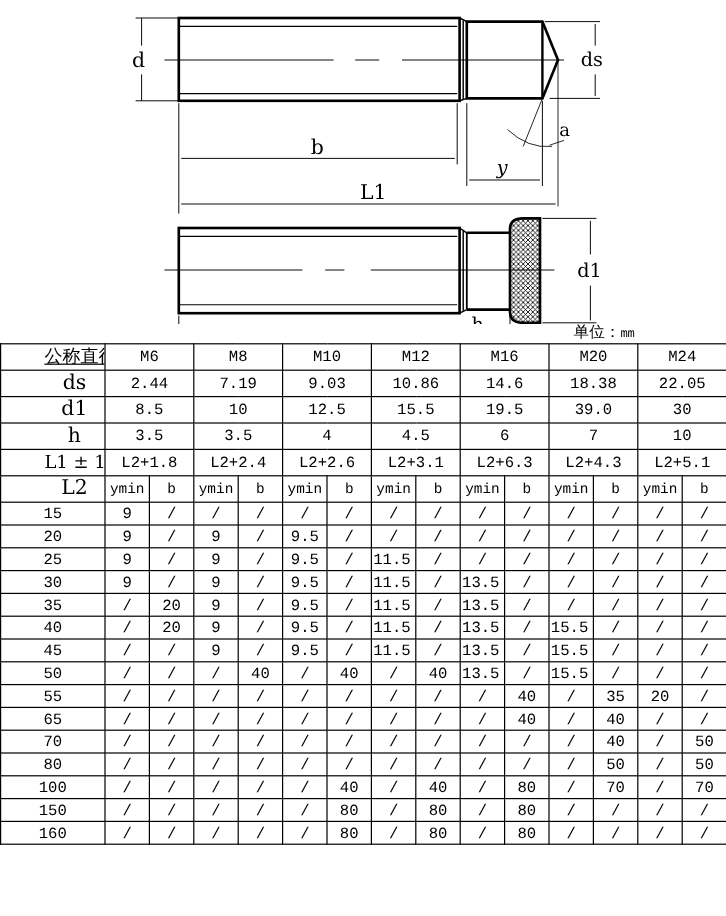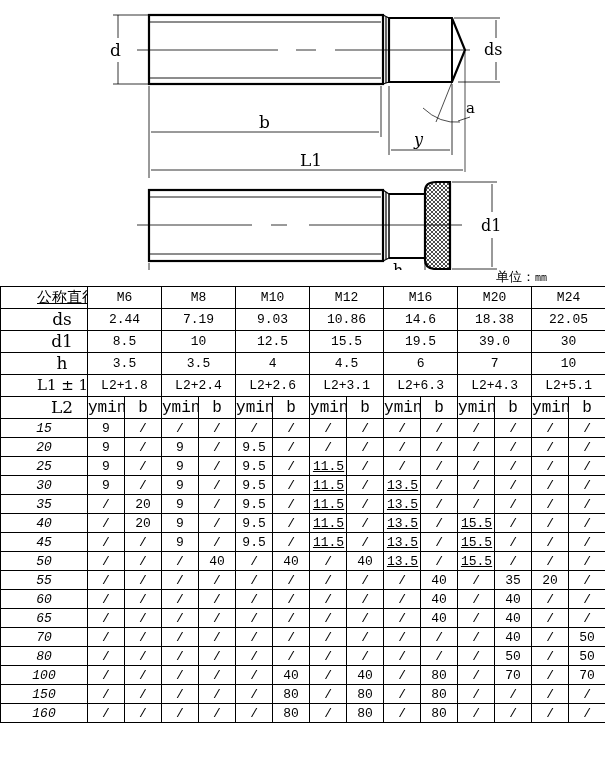--- a/index.html
+++ b/index.html
@@ -6,7 +6,7 @@
   body { width: 605px; height: 763px; position: relative; overflow: hidden;
          font-family: "DejaVu Serif", "Liberation Serif", serif; color: #000; }
   #drawing { position: absolute; left: 0; top: 0; width: 605px; height: 270px; }
-  #unit { position: absolute; left: 496px; top: 268px; font-size: 13px;
+  #unit { position: absolute; left: 478px; top: 268px; font-size: 13px;
           font-family: "DejaVu Sans", sans-serif; }
   #unit .mm { font-size: 10px; font-family: "DejaVu Sans Mono", monospace; }
   table.spec { position: absolute; left: 0; top: 286px; border-collapse: collapse;

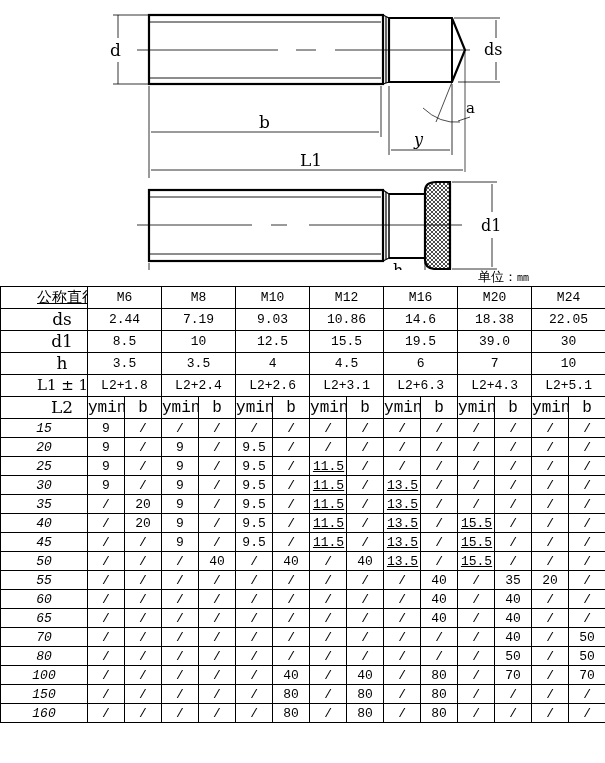--- a/index.html
+++ b/index.html
@@ -19,7 +19,7 @@
   table.spec td.rowhead { font-family: "DejaVu Serif", "Liberation Serif", serif; font-size: 17px; padding-left: 36px; }
   table.spec td.rowhead.cn { font-size: 15px; font-family: "DejaVu Sans", sans-serif; text-decoration: underline; }
   table.spec td.rowhead.small { font-size: 15px; }
-  table.spec td.sub { font-size: 16px; }
+  table.spec td.sub { font-size: 12px; }
   table.spec td.drowhead { font-size: 14px; font-style: italic; }
   table.spec td.lalign { text-align: center; padding-left: 1px; text-decoration: underline; }
 </style>

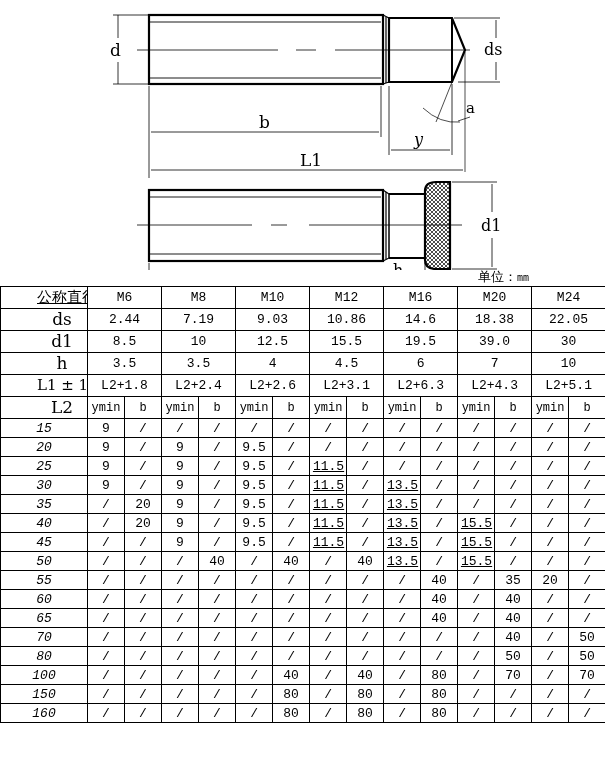--- a/index.html
+++ b/index.html
@@ -20,7 +20,7 @@
   table.spec td.rowhead.cn { font-size: 15px; font-family: "DejaVu Sans", sans-serif; text-decoration: underline; }
   table.spec td.rowhead.small { font-size: 15px; }
   table.spec td.sub { font-size: 12px; }
-  table.spec td.drowhead { font-size: 14px; font-style: italic; }
+  table.spec td.drowhead { font-size: 14px; }
   table.spec td.lalign { text-align: center; padding-left: 1px; text-decoration: underline; }
 </style>
 </head>

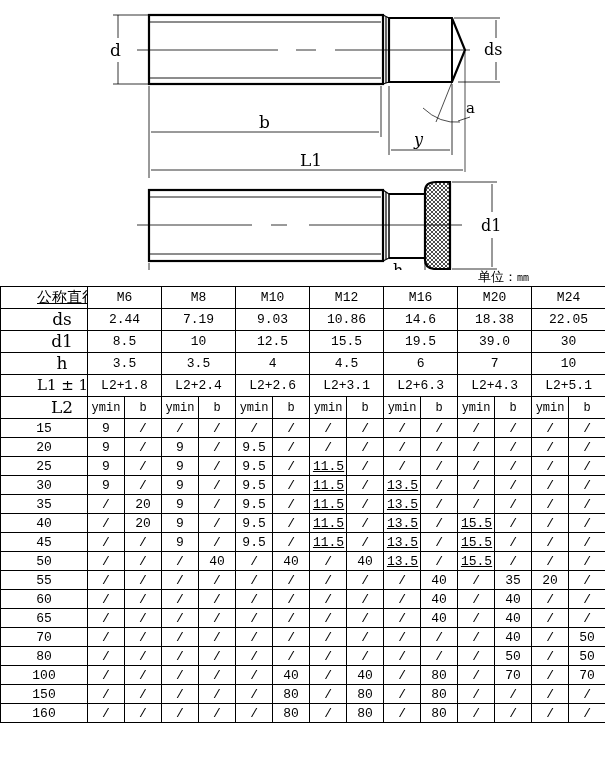--- a/index.html
+++ b/index.html
@@ -21,7 +21,7 @@
   table.spec td.rowhead.small { font-size: 15px; }
   table.spec td.sub { font-size: 12px; }
   table.spec td.drowhead { font-size: 14px; }
-  table.spec td.lalign { text-align: center; padding-left: 1px; text-decoration: underline; }
+  table.spec td.lalign { text-align: left; padding-left: 1px; }
 </style>
 </head>
 <body>

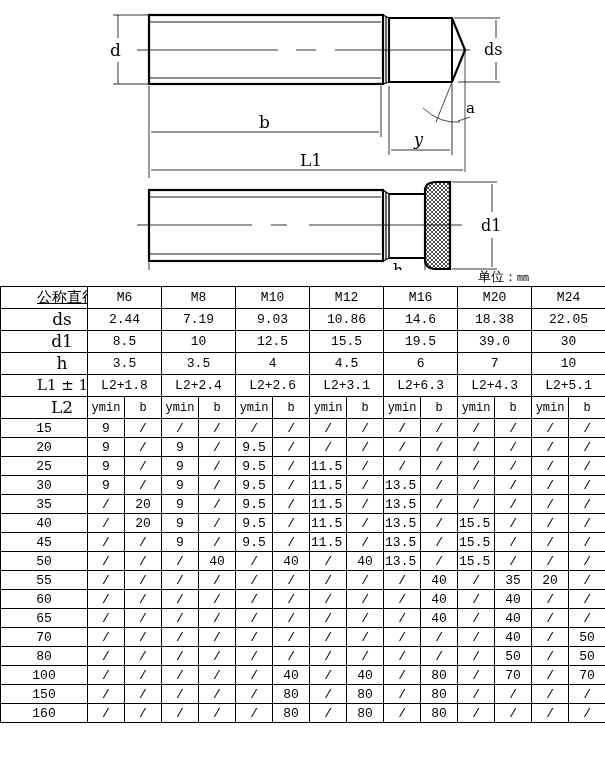--- a/index.html
+++ b/index.html
@@ -383,23 +383,6 @@
         <td>/</td>
       </tr>
       <tr class="drow">
-        <td class="drowhead">60</td>
-        <td>/</td>
-        <td>/</td>
-        <td>/</td>
-        <td>/</td>
-        <td>/</td>
-        <td>/</td>
-        <td>/</td>
-        <td>/</td>
-        <td>/</td>
-        <td>40</td>
-        <td>/</td>
-        <td>40</td>
-        <td>/</td>
-        <td>/</td>
-      </tr>
-      <tr class="drow">
         <td class="drowhead">65</td>
         <td>/</td>
         <td>/</td>

